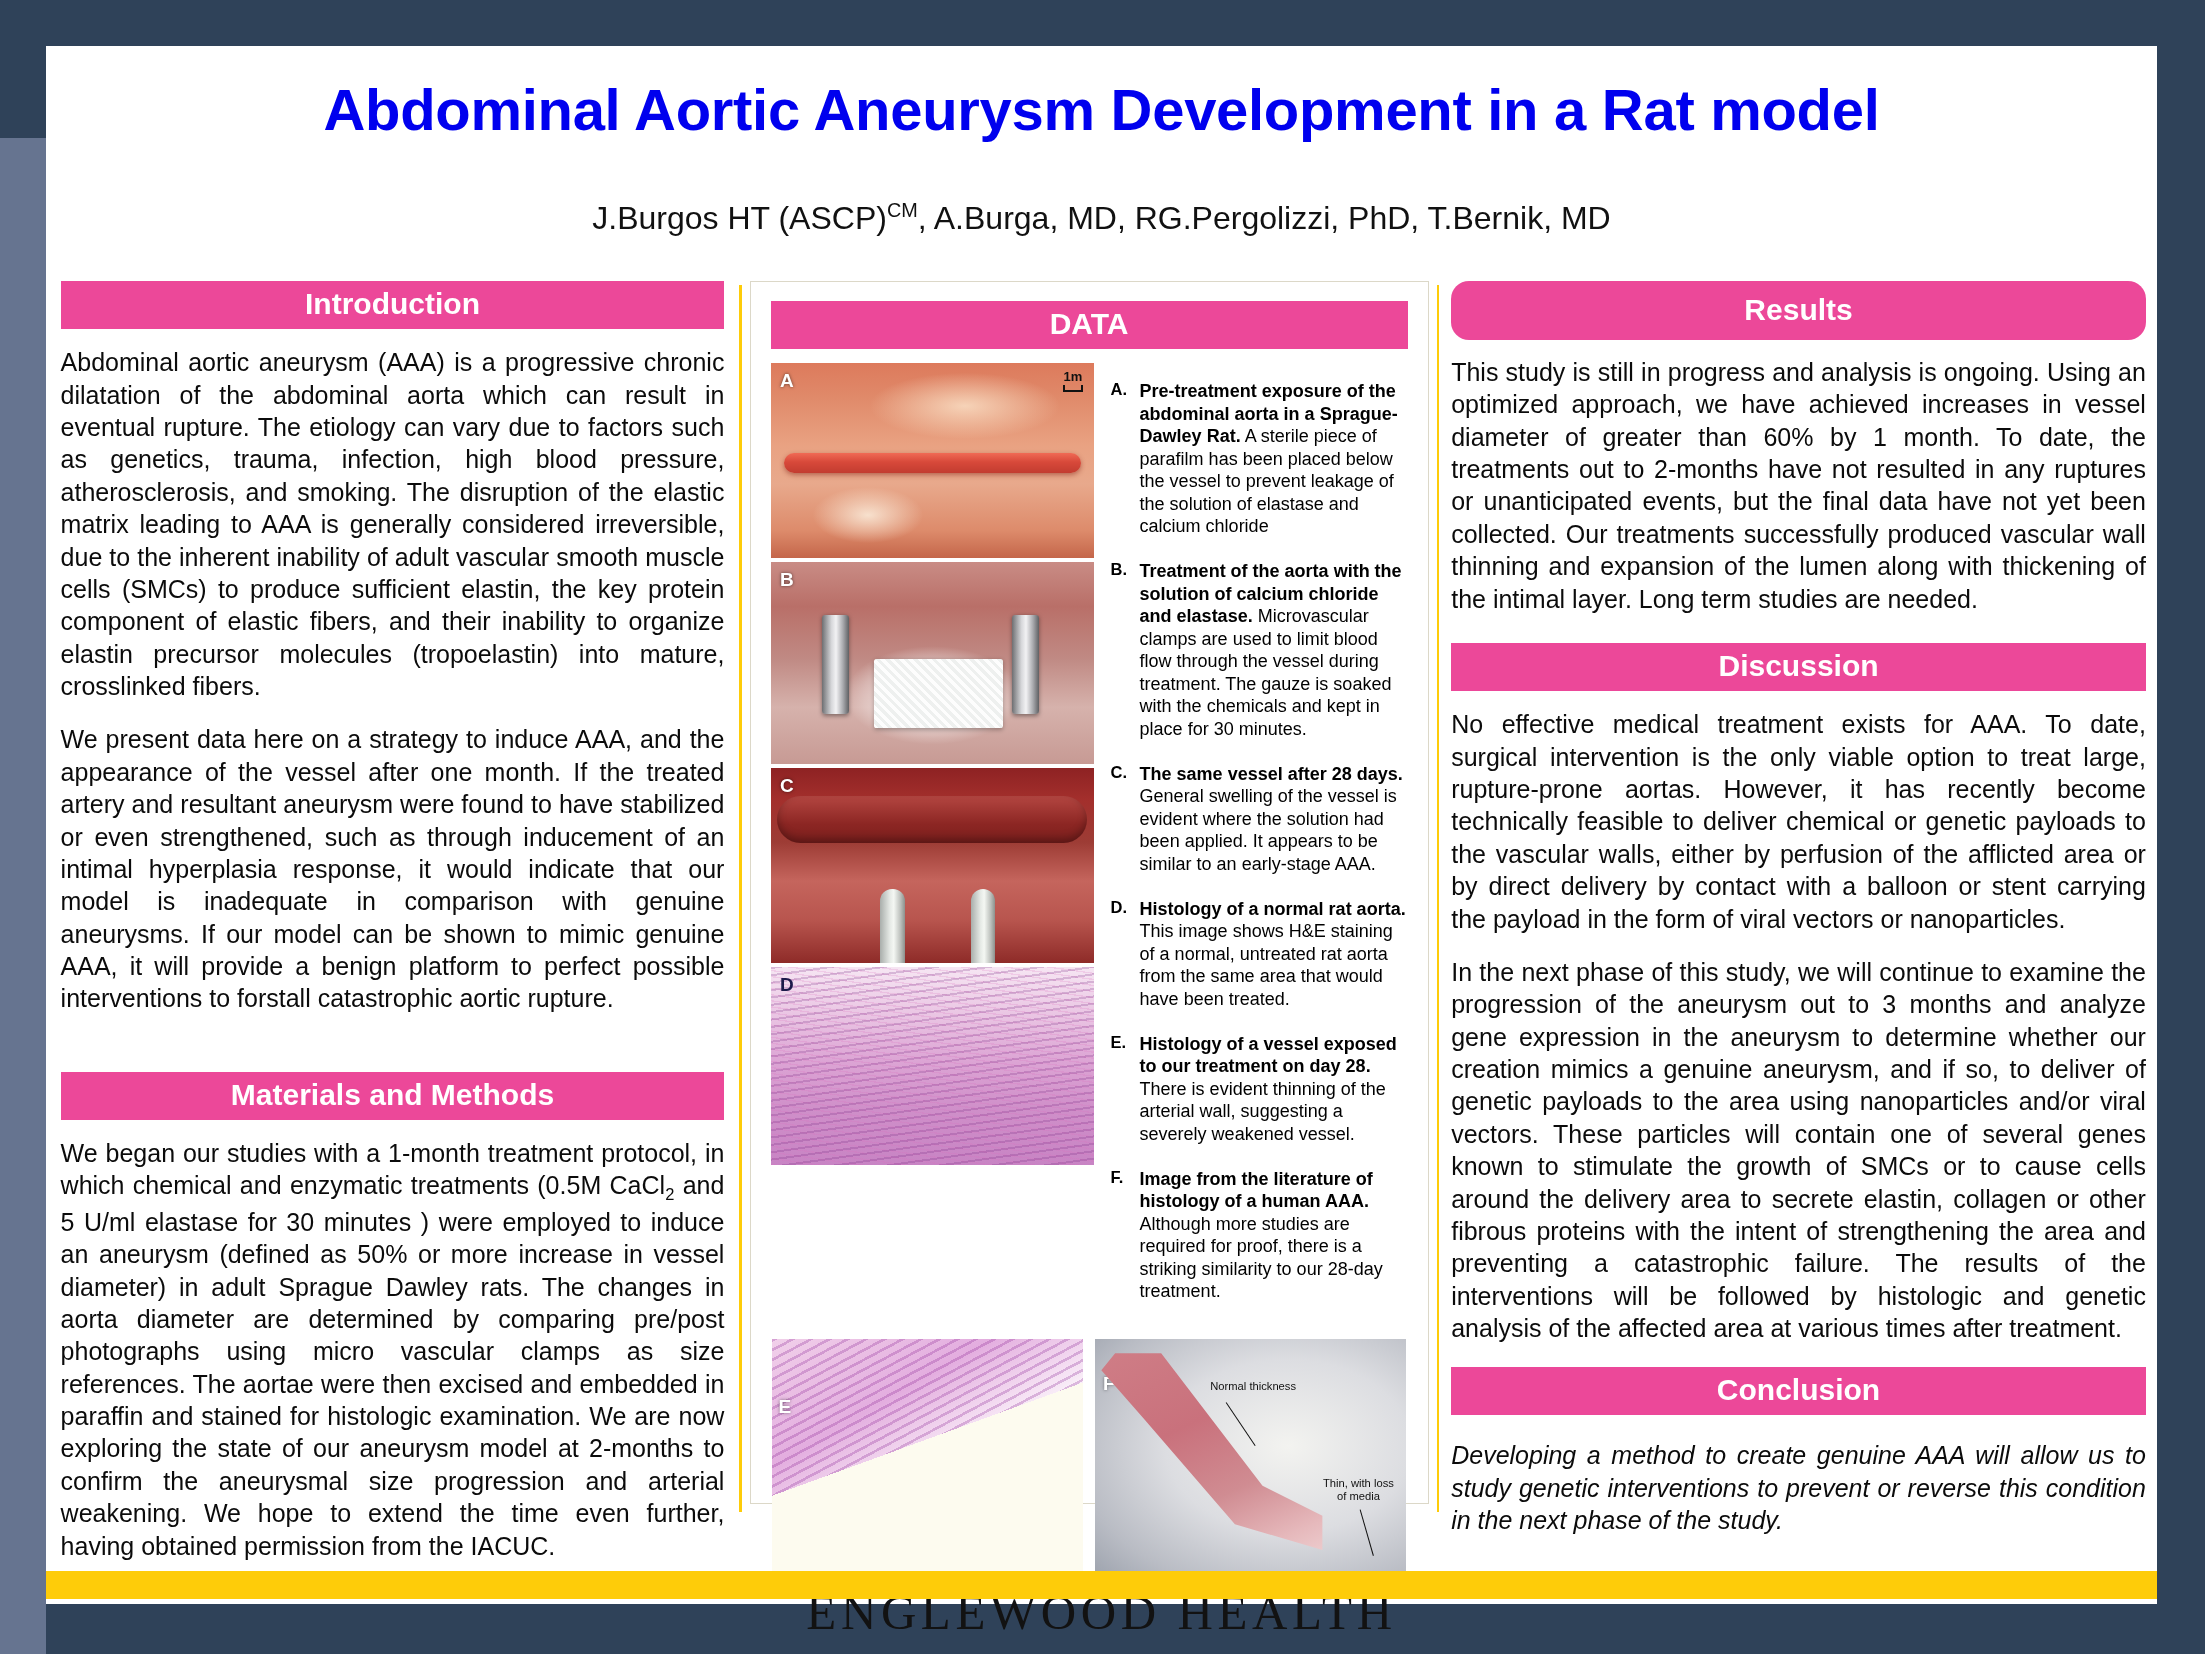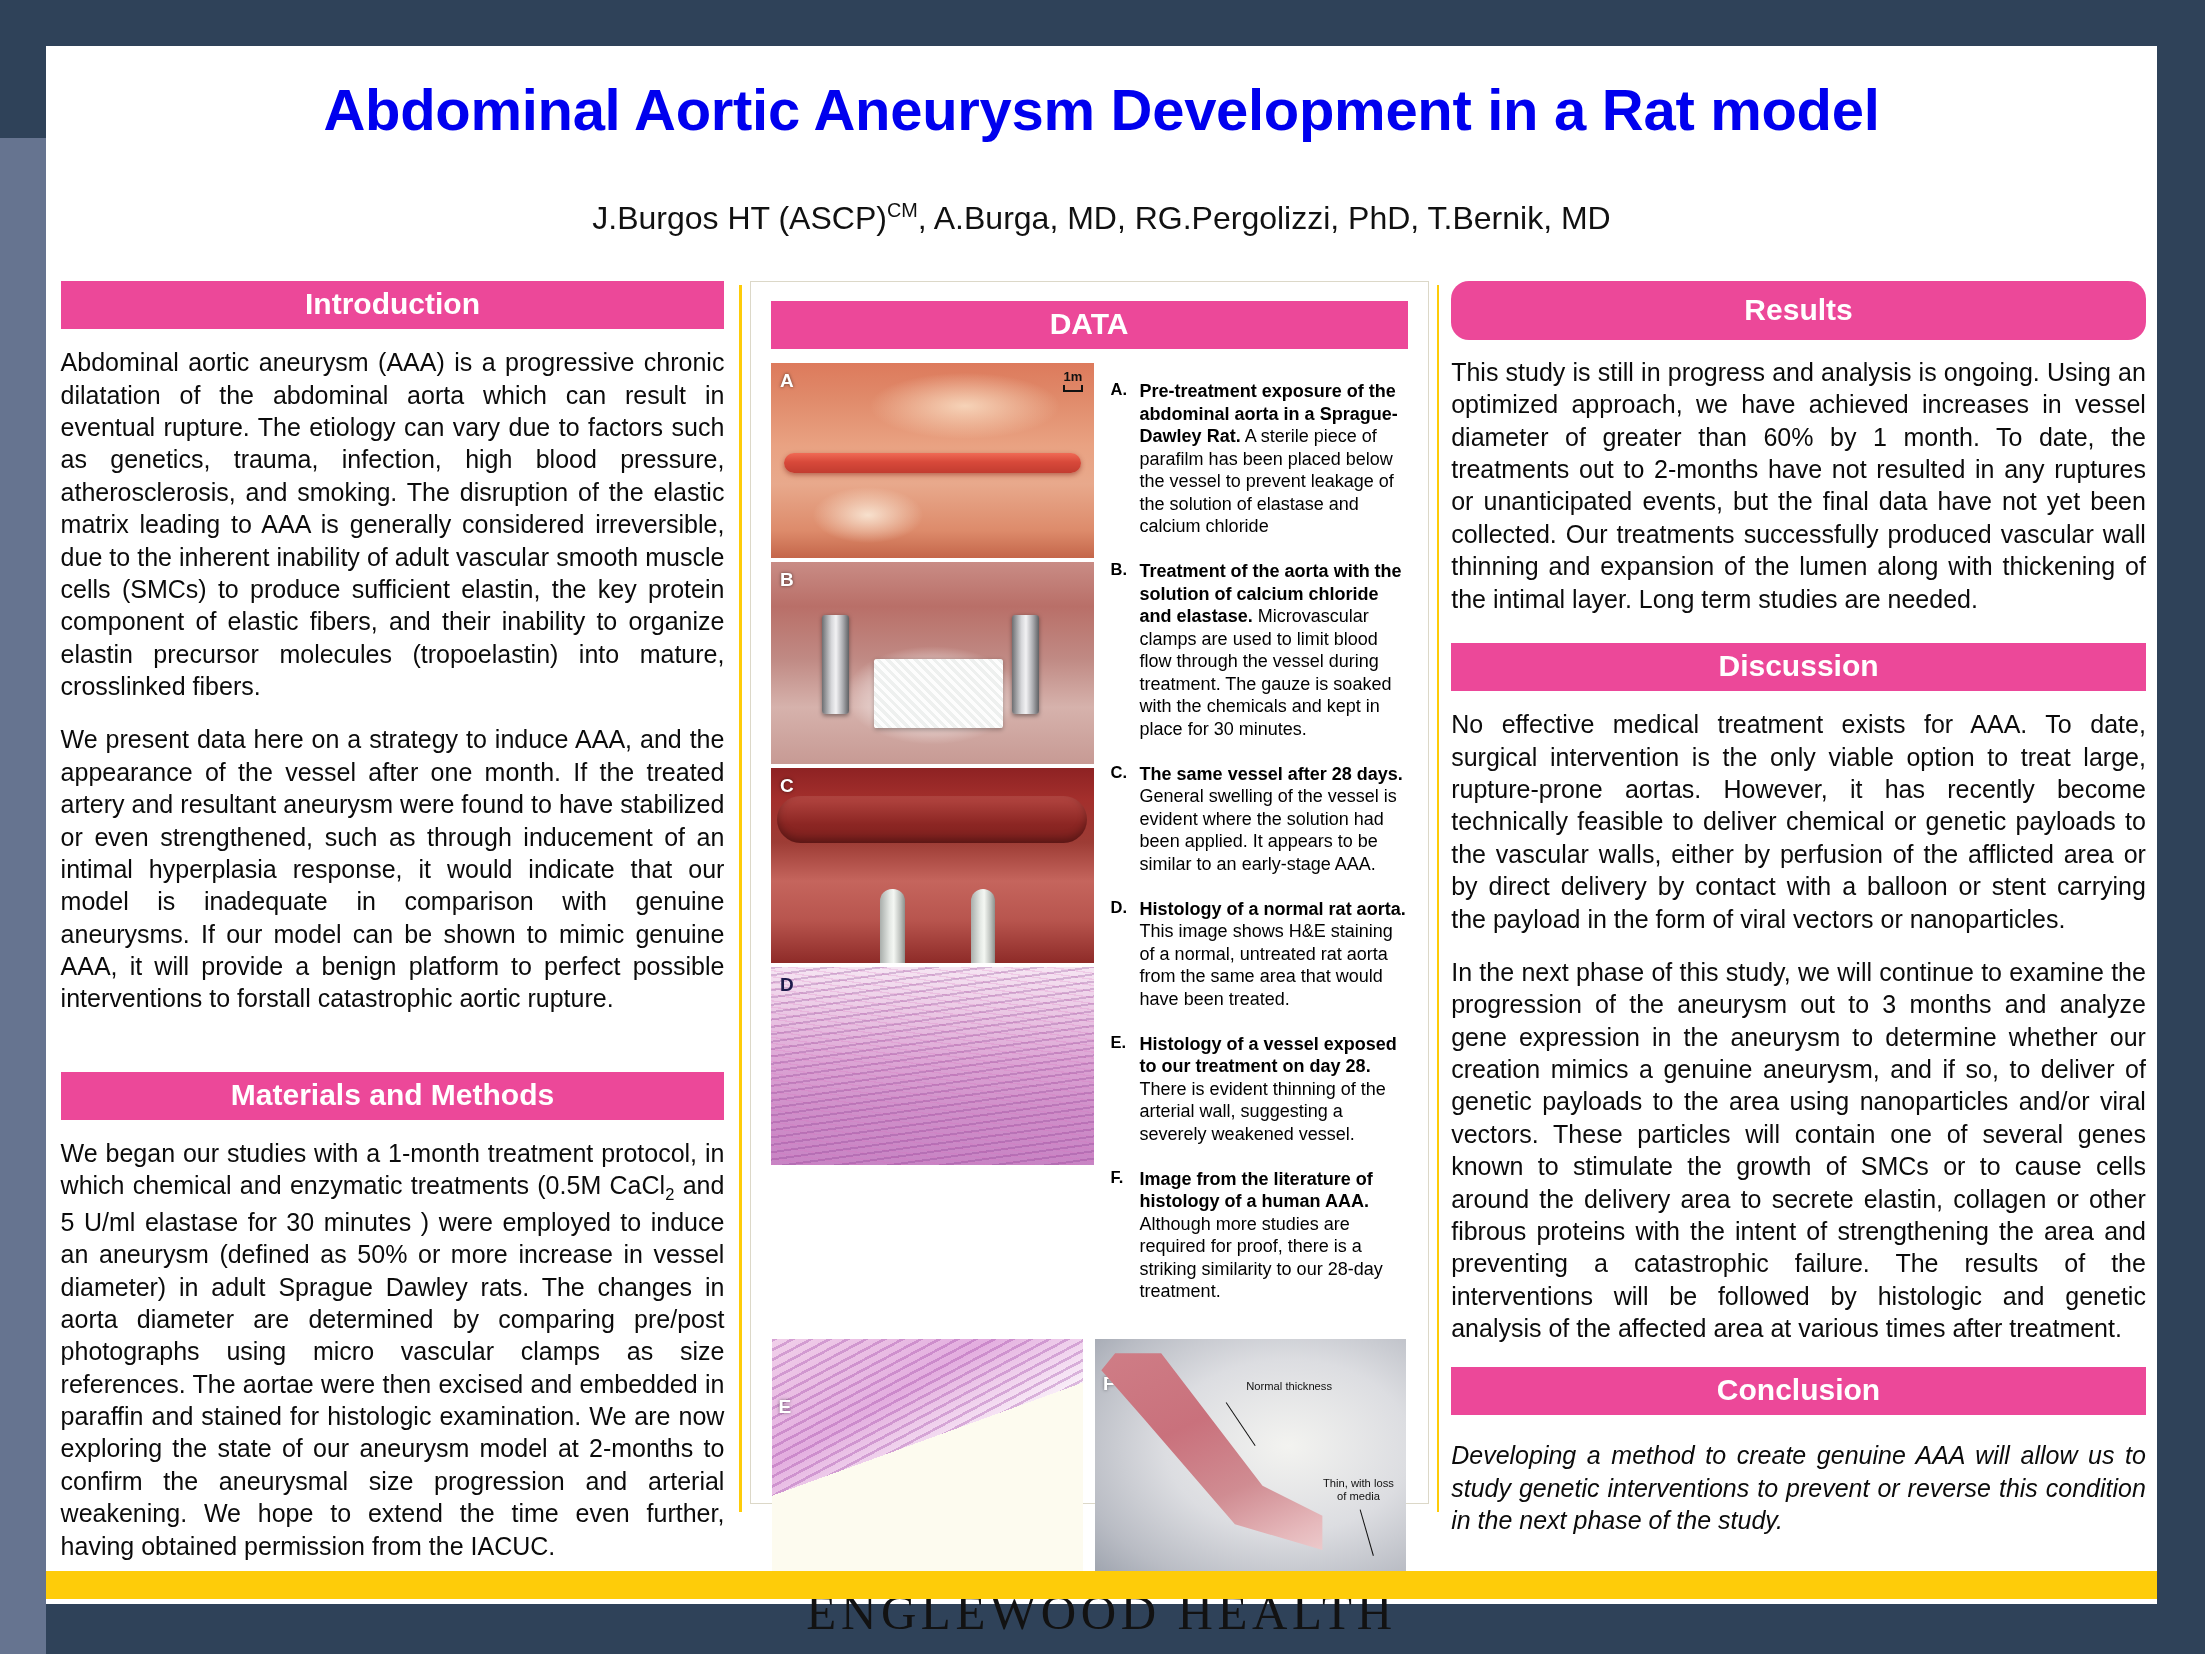--- a/index.html
+++ b/index.html
@@ -213,7 +213,7 @@
   .photo-f .anno{
     position:absolute; font-size:11.2px; color:#111; line-height:1.14; text-align:center; z-index:6;
   }
-  .photo-f .anno.n{ left:37%; top:17%;margin-left:36px; }
+  .photo-f .anno.n{ left:37%; top:17%; }
   .photo-f .anno.t{ right:4%; top:57%; }
   .photo-f .arrow{ position:absolute; background:#111; height:1.3px; transform-origin: left center; z-index:5; }
 

